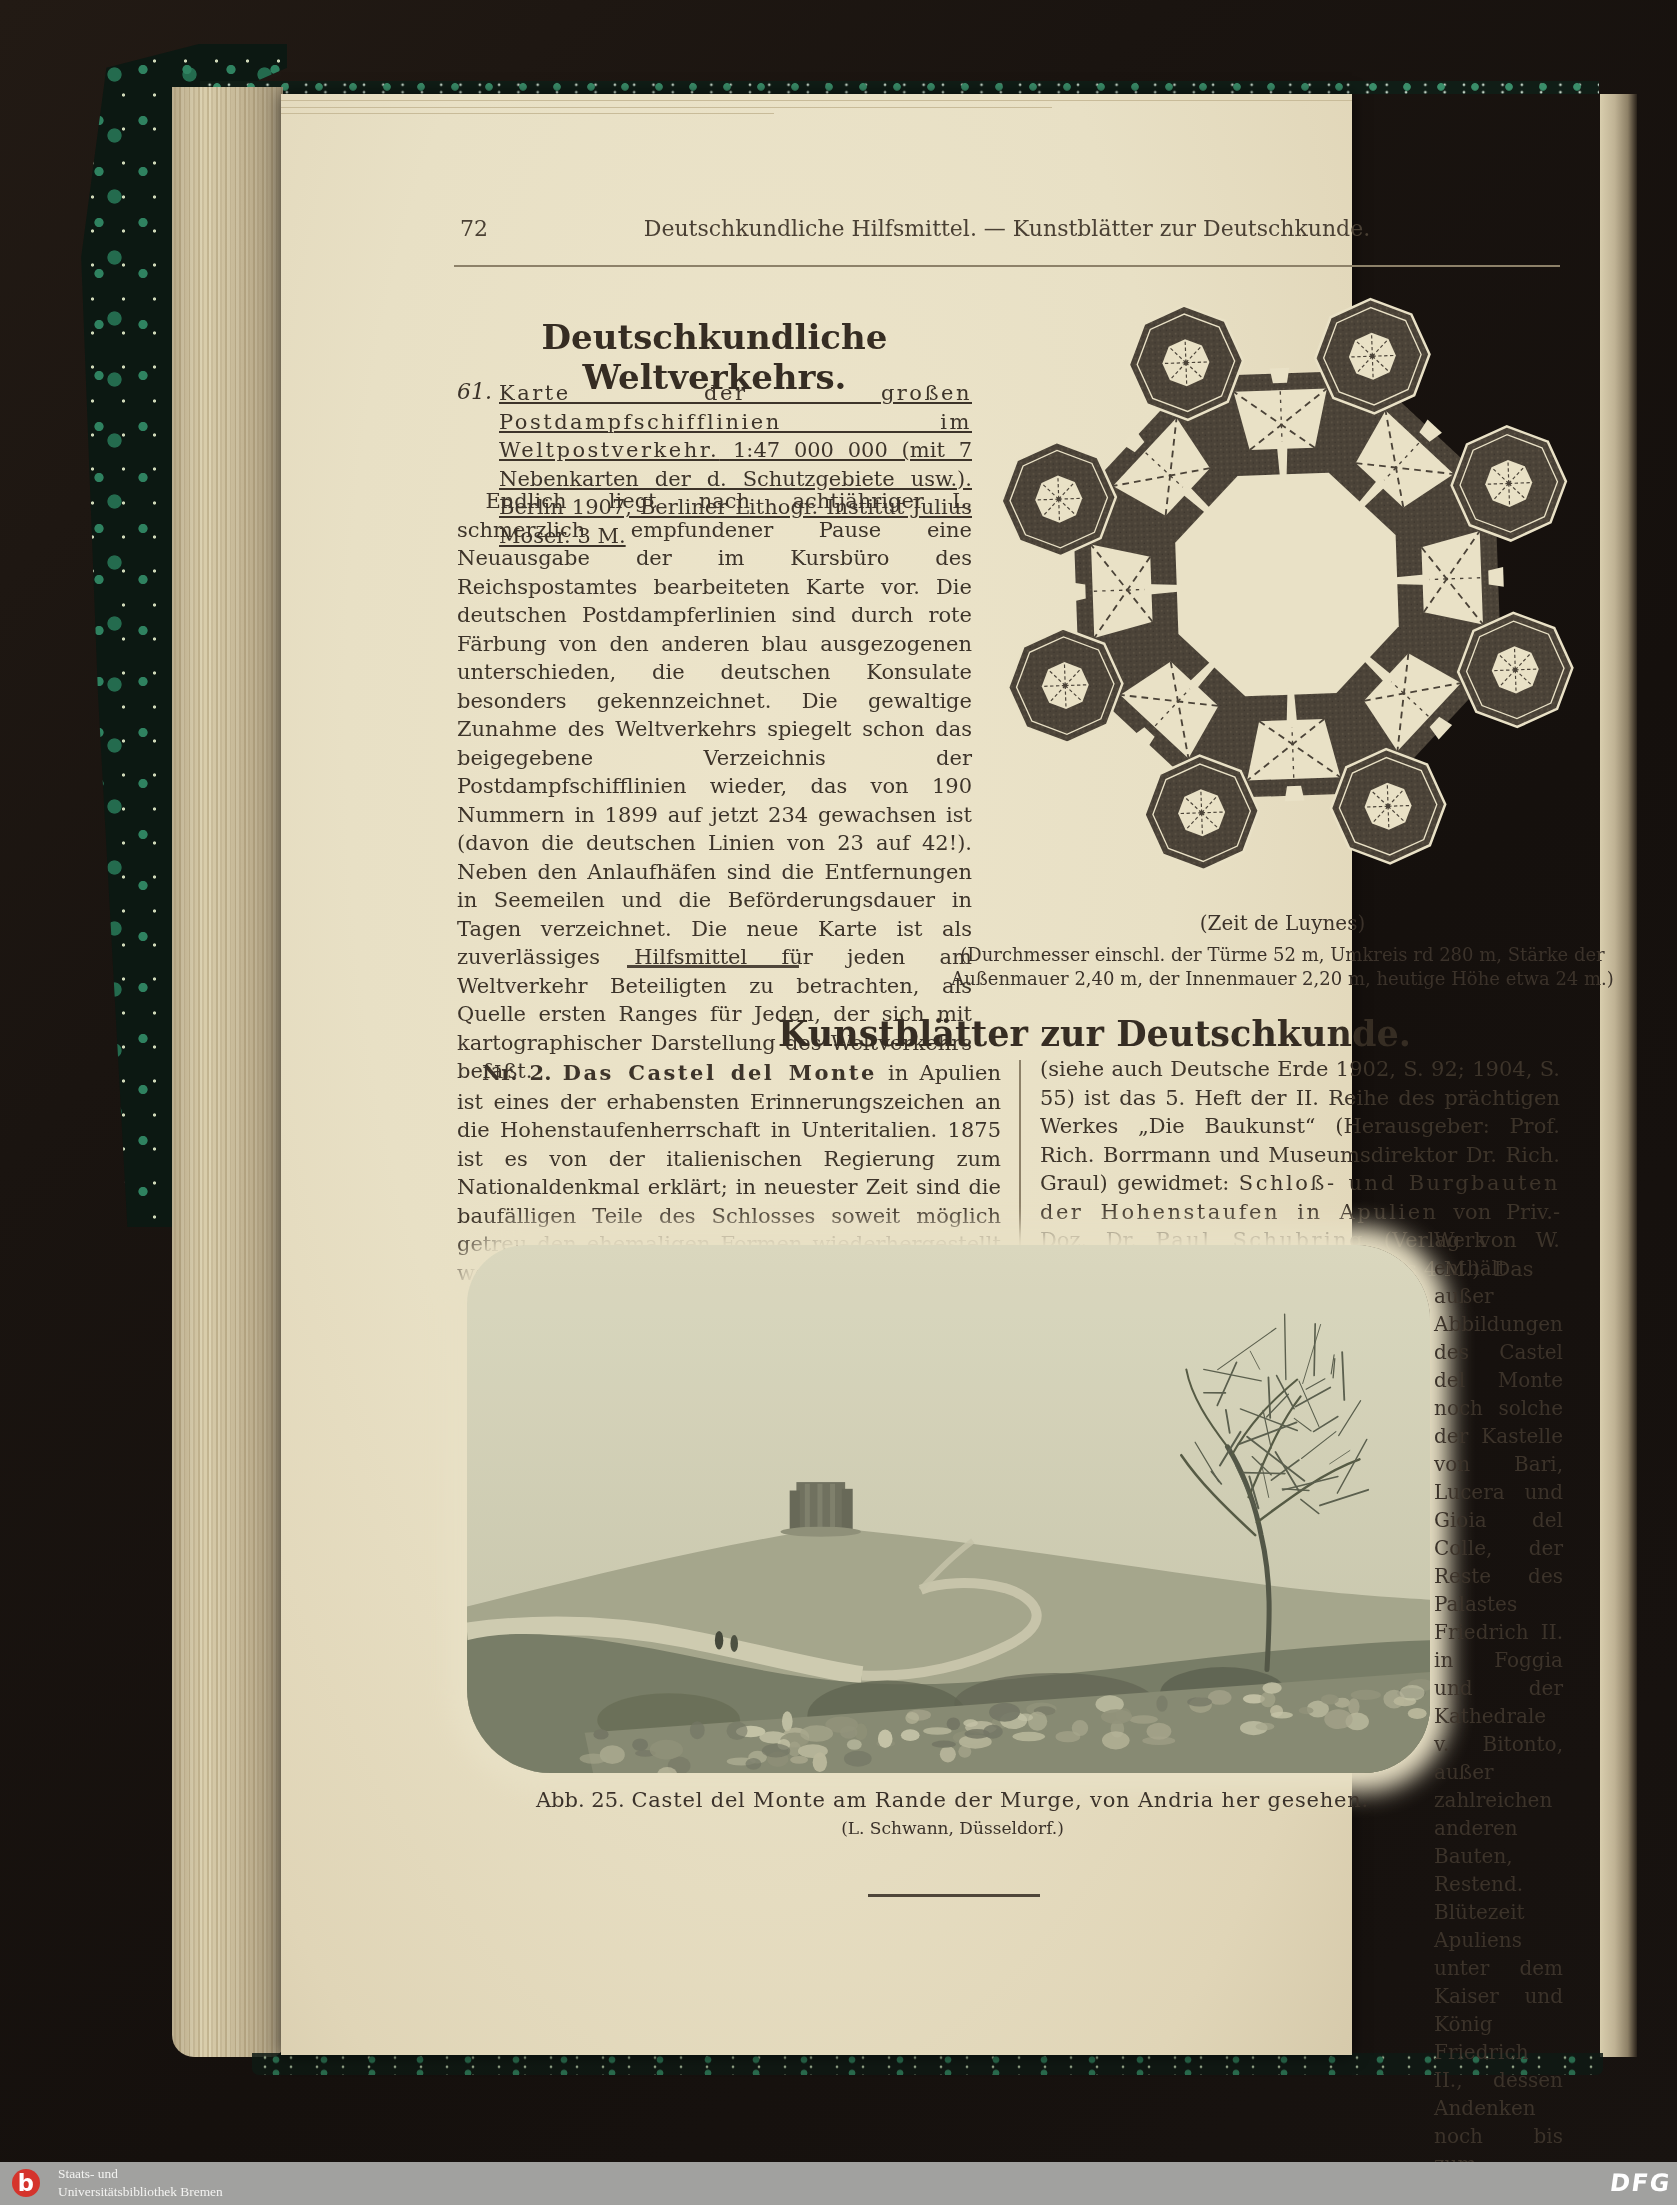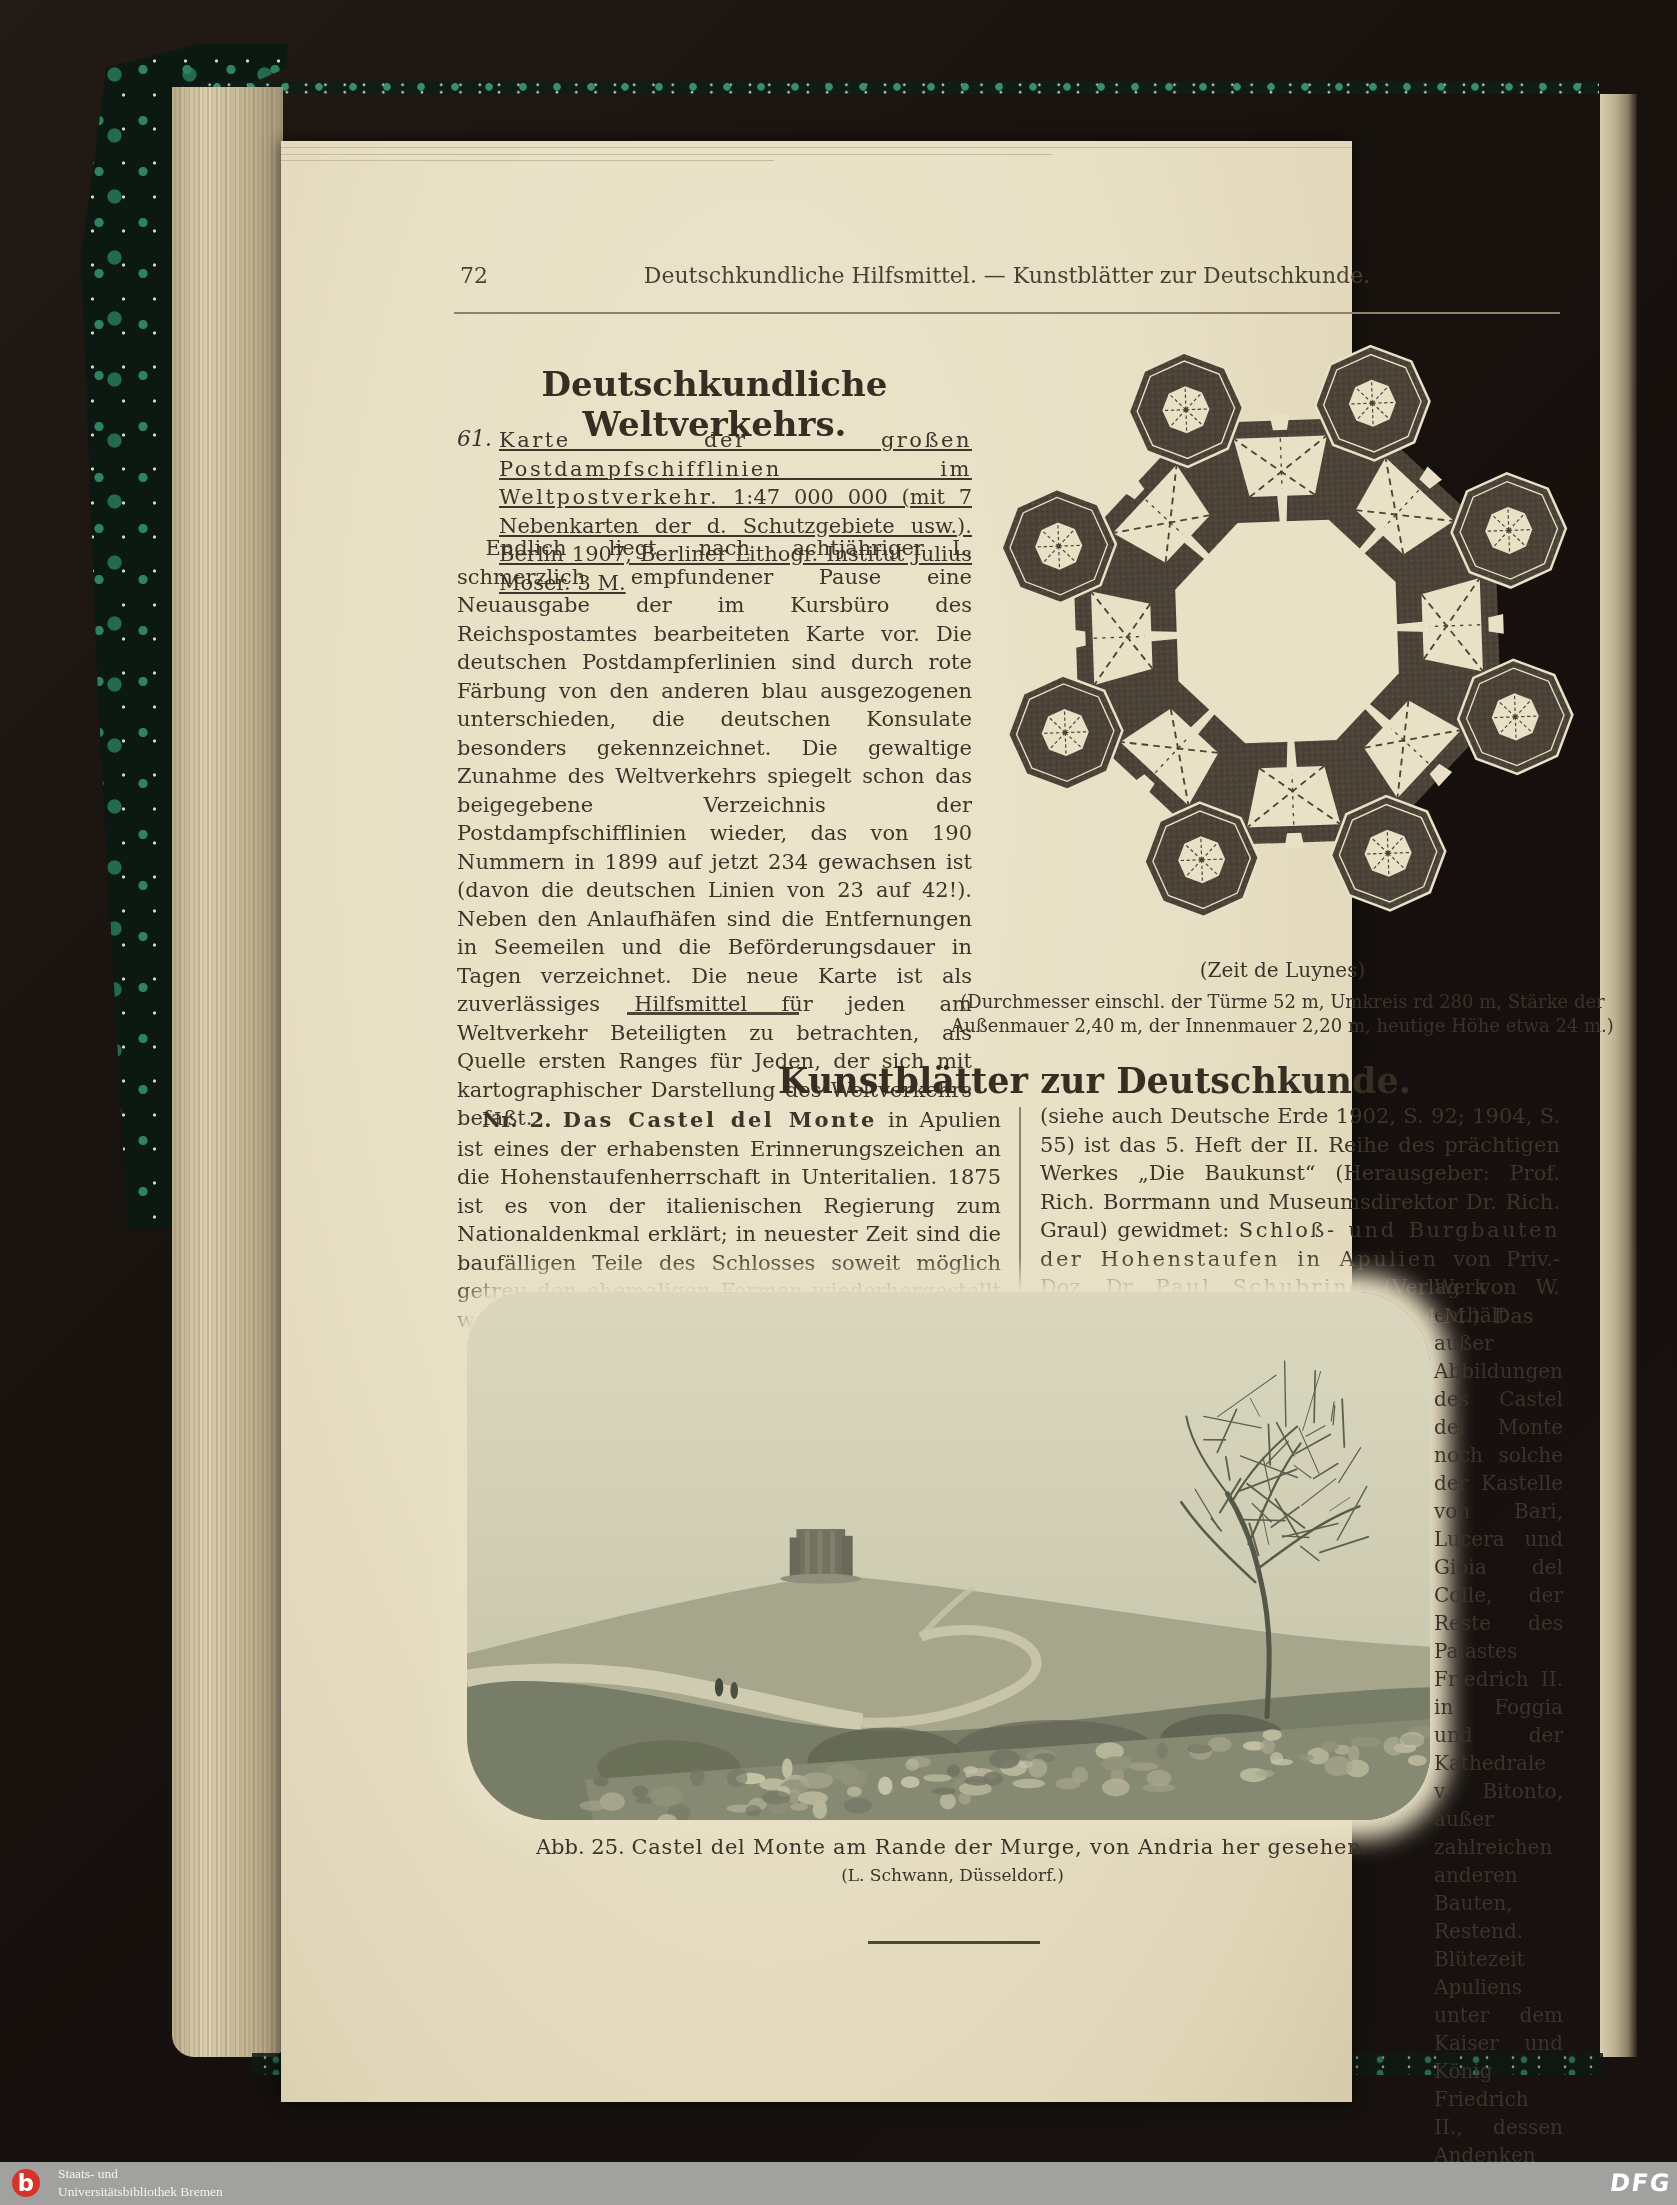--- a/index.html
+++ b/index.html
@@ -47,7 +47,6 @@
     left:281px;top:94px;width:1071px;height:1961px;
     background:radial-gradient(ellipse at 45% 32%,#ece4ca 0%,#e8e0c5 50%,#e0d5b7 85%,#d6caab 100%);
     box-shadow:0 0 15px rgba(0,0,0,.6);
-    margin-top:47px;
   }
   .sheetline{position:absolute;background:#c8bb99;height:0.8px;}
   

